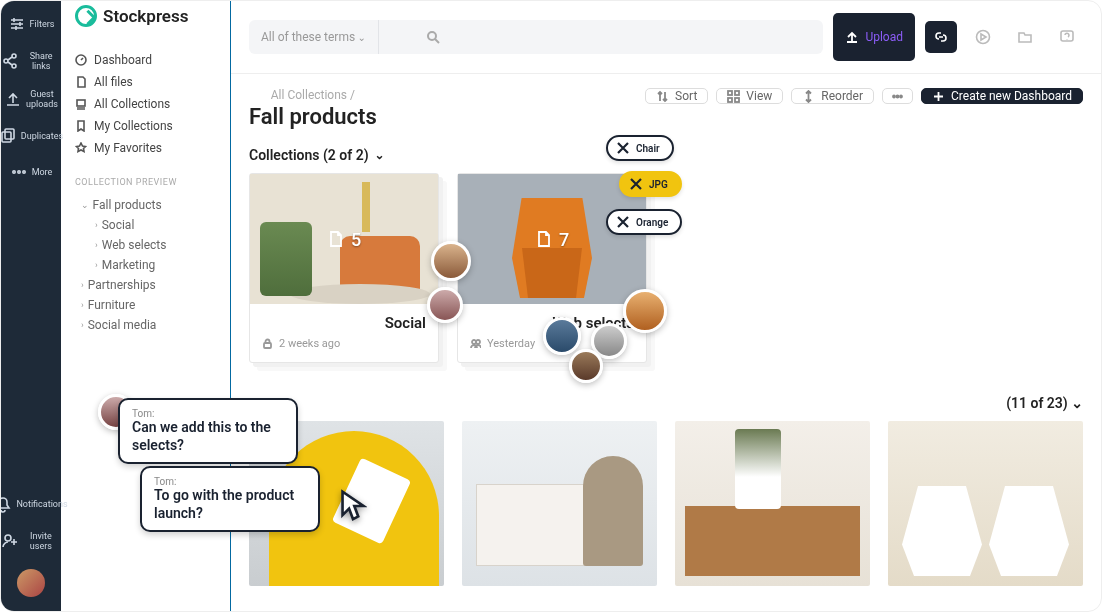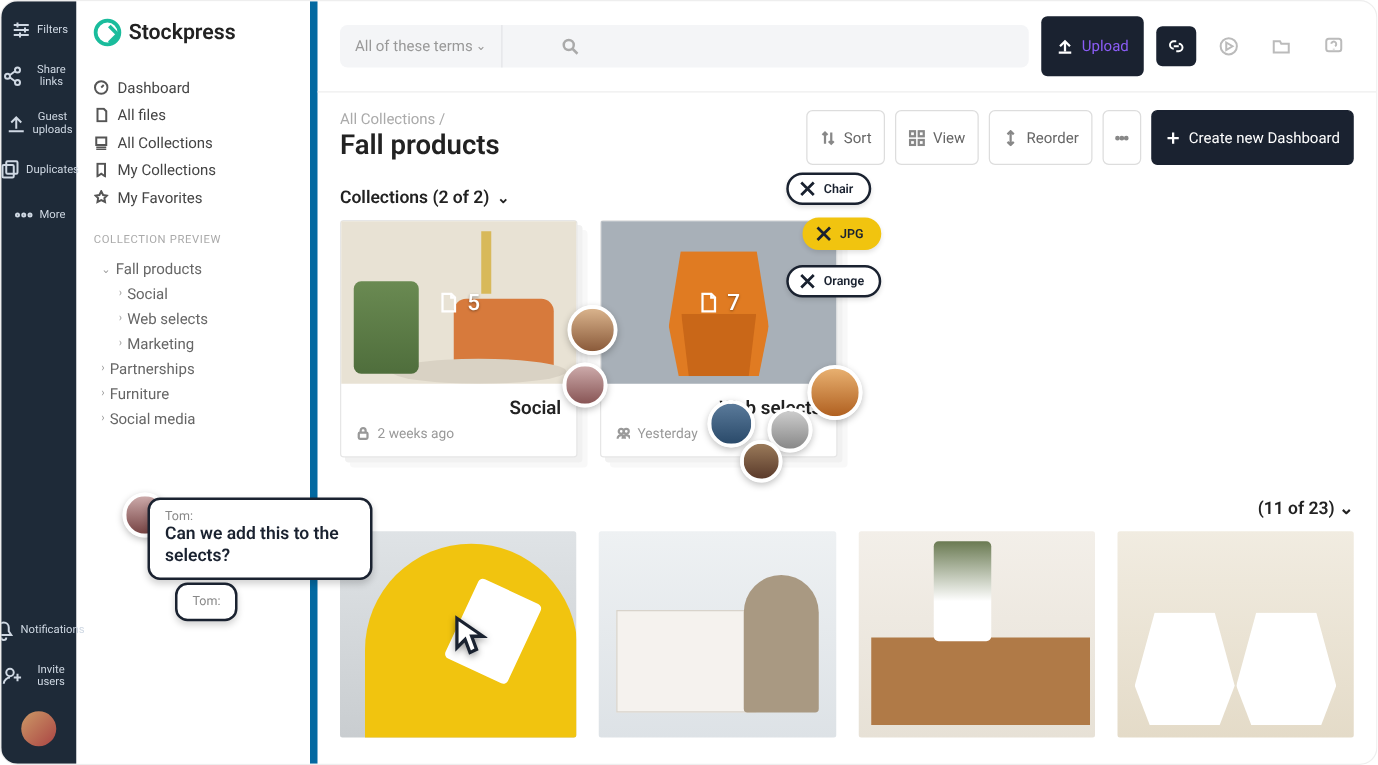--- a/index.html
+++ b/index.html
@@ -14,7 +14,7 @@
   .rail .avatar { width: 28px; height: 28px; border-radius: 50%; background: linear-gradient(135deg,#c96,#a44); margin-bottom: 14px; }
 
   
-  .sidebar { width: 193px; background: #fff; border-right: 6px solid #0369a1; padding: 14px 10px; font-size: 12px; color: #333; }
+  .sidebar { width: 170px; background: #fff; border-right: 1px solid #0369a1; padding: 4px 10px; font-size: 12px; color: #333; }
   .logo { display: flex; align-items: center; gap: 6px; font-size: 17px; font-weight: 600; color: #222; margin-bottom: 22px; padding-left: 4px; }
   .logo .mark { width: 22px; height: 22px; border: 3px solid #1abc9c; border-radius: 50%; position: relative; }
   .logo .mark::after { content: ""; position: absolute; width: 8px; height: 8px; border-right: 3px solid #1abc9c; border-bottom: 3px solid #1abc9c; transform: rotate(-45deg); top: 4px; left: 5px; }

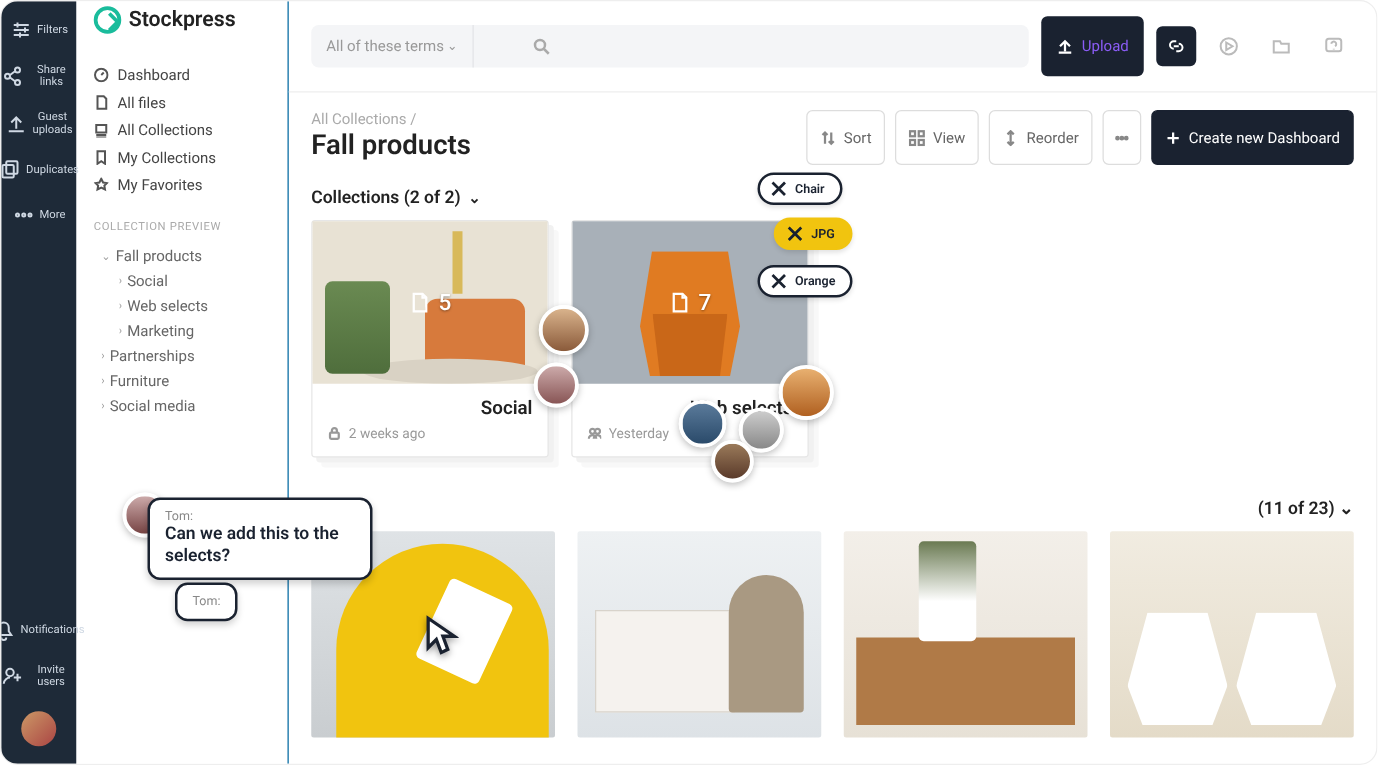--- a/index.html
+++ b/index.html
@@ -41,7 +41,7 @@
   .icon-btn.dark svg { stroke: #fff; }
   .icon-btn.ghost svg { stroke: #bbb; }
 
-  .header-row { display: flex; align-items: flex-start; justify-content: space-between; padding: 14px 18px 0 18px; }
+  .header-row { display: flex; align-items: flex-start; justify-content: space-between; padding: 14px 18px 0 18px; text-align: center; }
   .breadcrumb { color: #aaa; font-size: 12px; }
   .page-title { font-size: 22px; font-weight: 600; color: #222; margin-top: 2px; }
   .actions { display: flex; gap: 8px; align-items: center; }

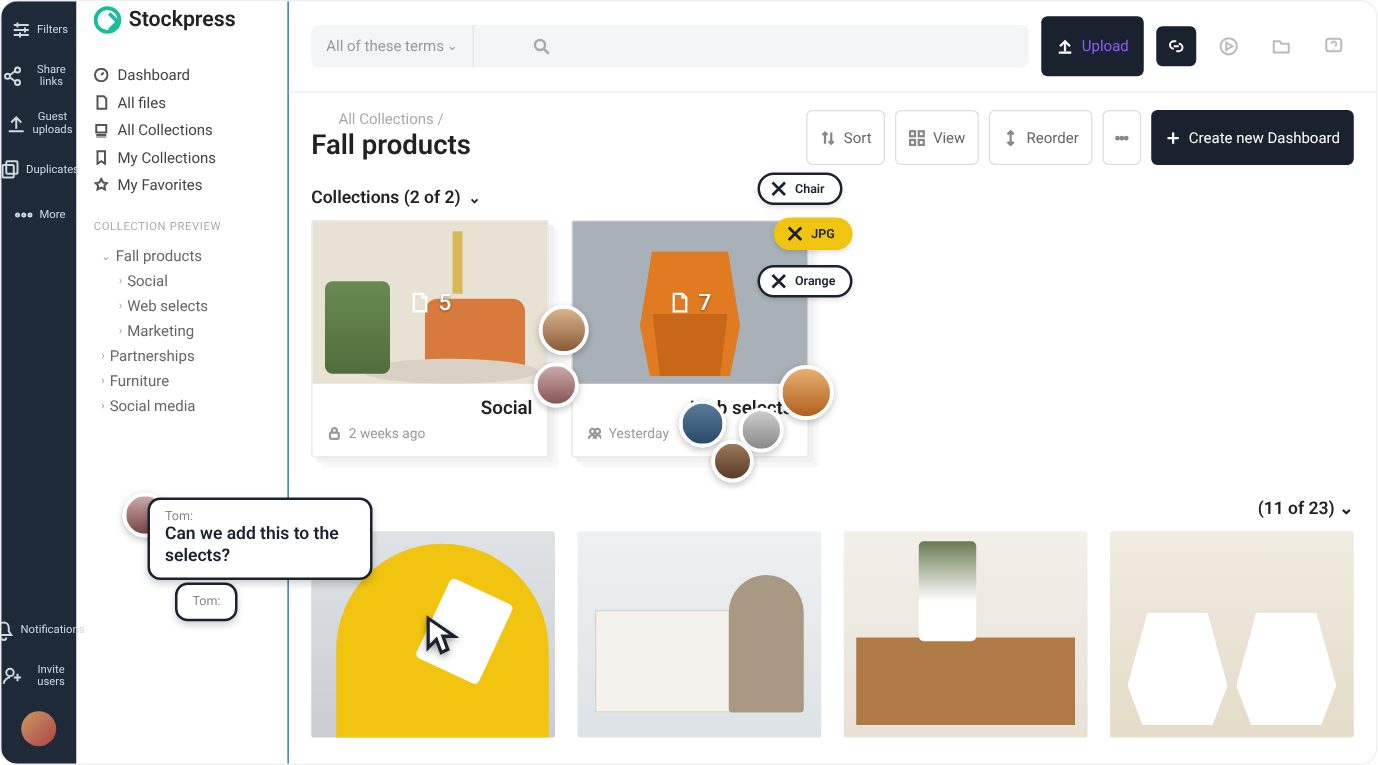--- a/index.html
+++ b/index.html
@@ -45,7 +45,7 @@
   .breadcrumb { color: #aaa; font-size: 12px; }
   .page-title { font-size: 22px; font-weight: 600; color: #222; margin-top: 2px; }
   .actions { display: flex; gap: 8px; align-items: center; }
-  .action-btn { border: 1px solid #ddd; height: 44px; padding: 0 10px; display: flex; align-items: center; gap: 6px; border-radius: 5px; font-size: 12px; color: #666; cursor: pointer; background: #fff; }
+  .action-btn { border: 1px solid #ddd; height: 16px; padding: 0 10px; display: flex; align-items: center; gap: 6px; border-radius: 5px; font-size: 12px; color: #666; cursor: pointer; background: #fff; }
   .action-btn svg { width: 13px; height: 13px; stroke: #888; fill: none; stroke-width: 1.8; }
   .action-btn.primary { background: #1a2230; color: #fff; border-color: #1a2230; }
   .action-btn.primary svg { stroke: #fff; }

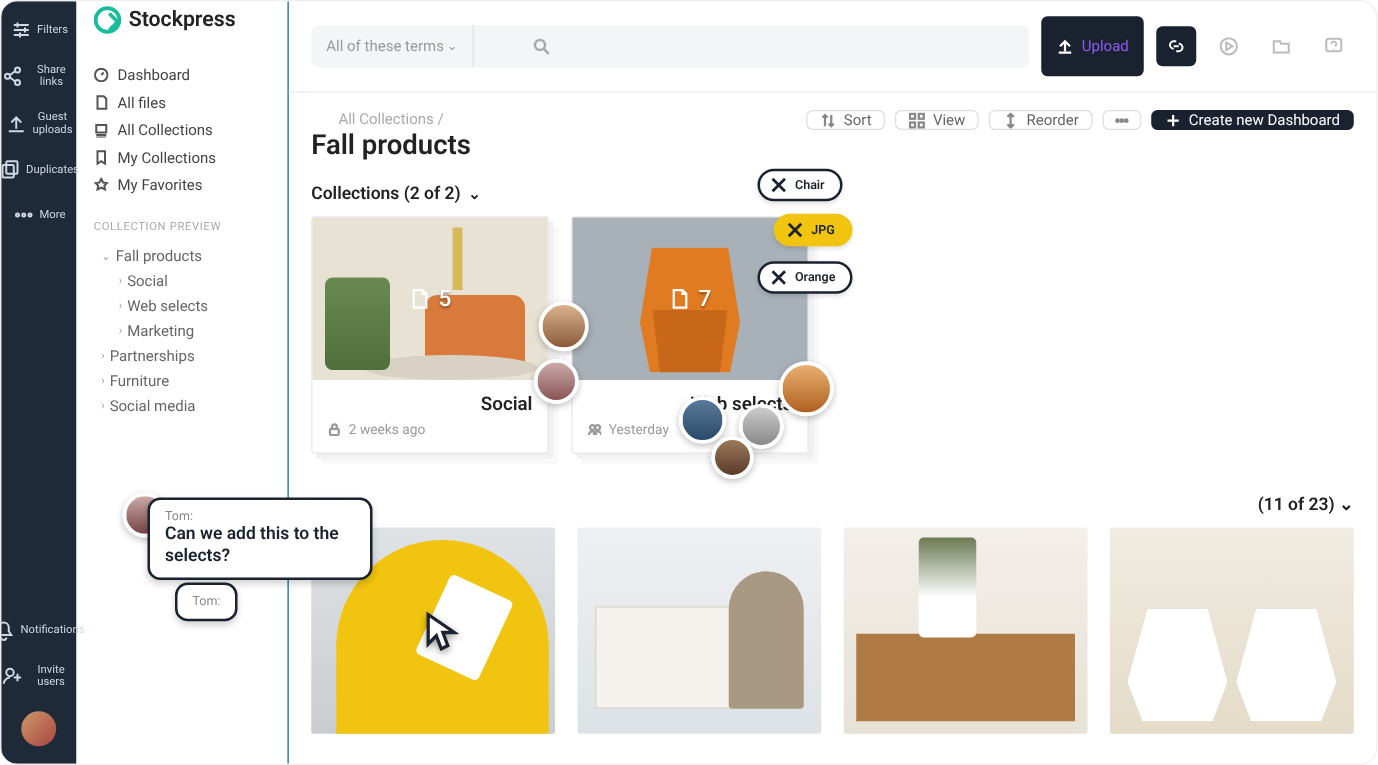--- a/index.html
+++ b/index.html
@@ -429,6 +429,7 @@
 </div>
 <div class="comment" style="top:466px;left:140px">
   <div class="who">Tom:</div>
+  <div class="txt">To go with the product launch?</div>
 </div>
 
 </body></html>

